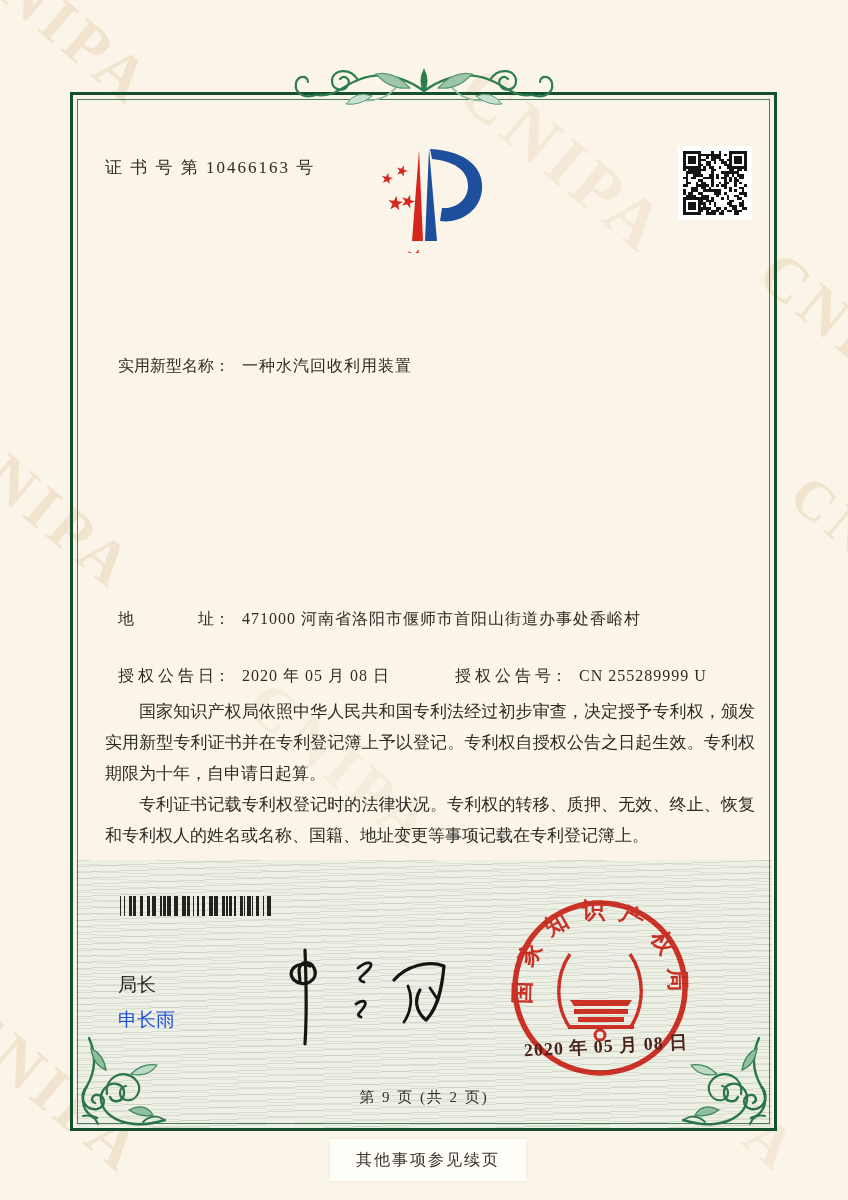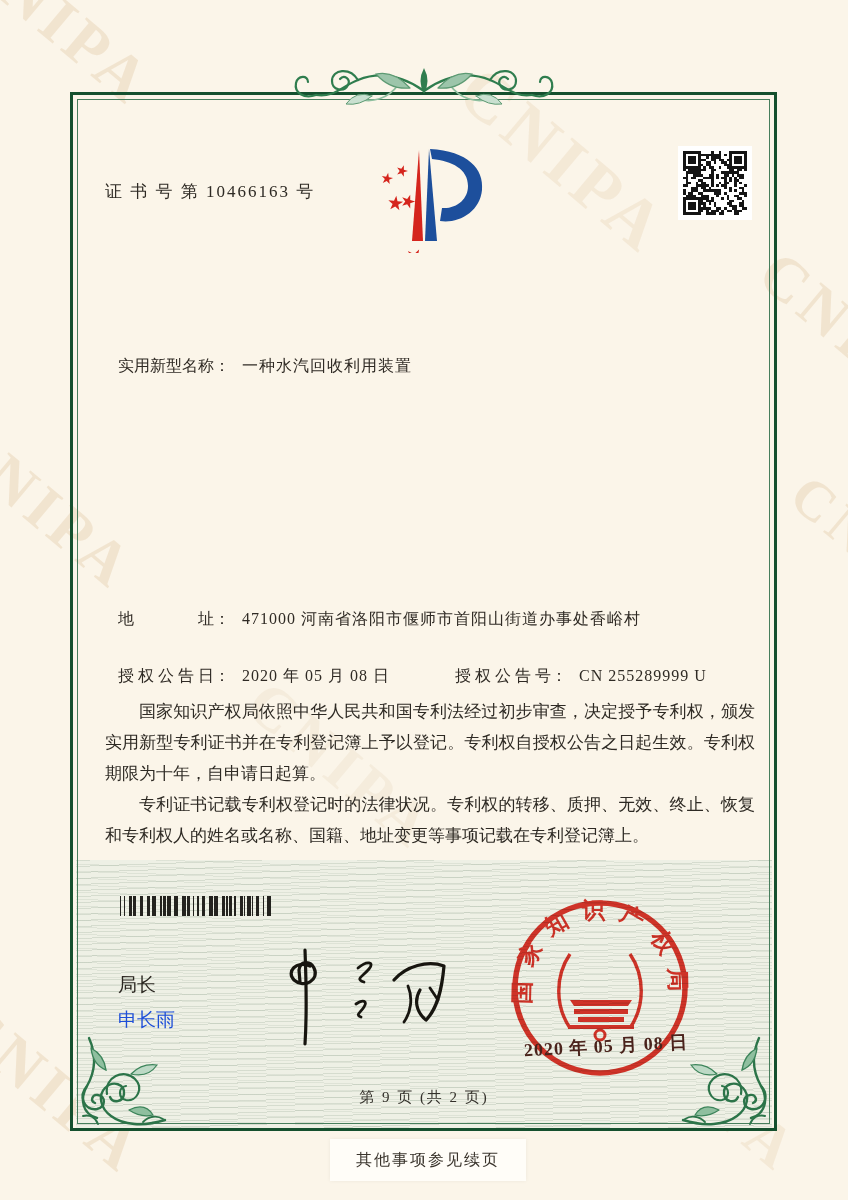--- a/index.html
+++ b/index.html
@@ -35,7 +35,7 @@
   .corner-bl{left:73px;top:1032px;}
   .corner-br{left:679px;top:1032px;transform:scaleX(-1);}
 
-  .certno{position:absolute;left:105px;top:156px;font-size:17px;letter-spacing:2px;color:#2e2a24;margin-top:24px;}
+  .certno{position:absolute;left:105px;top:156px;font-size:17px;letter-spacing:2px;color:#2e2a24;}
 
   .logo{position:absolute;left:352px;top:138px;width:150px;height:115px;}
 

